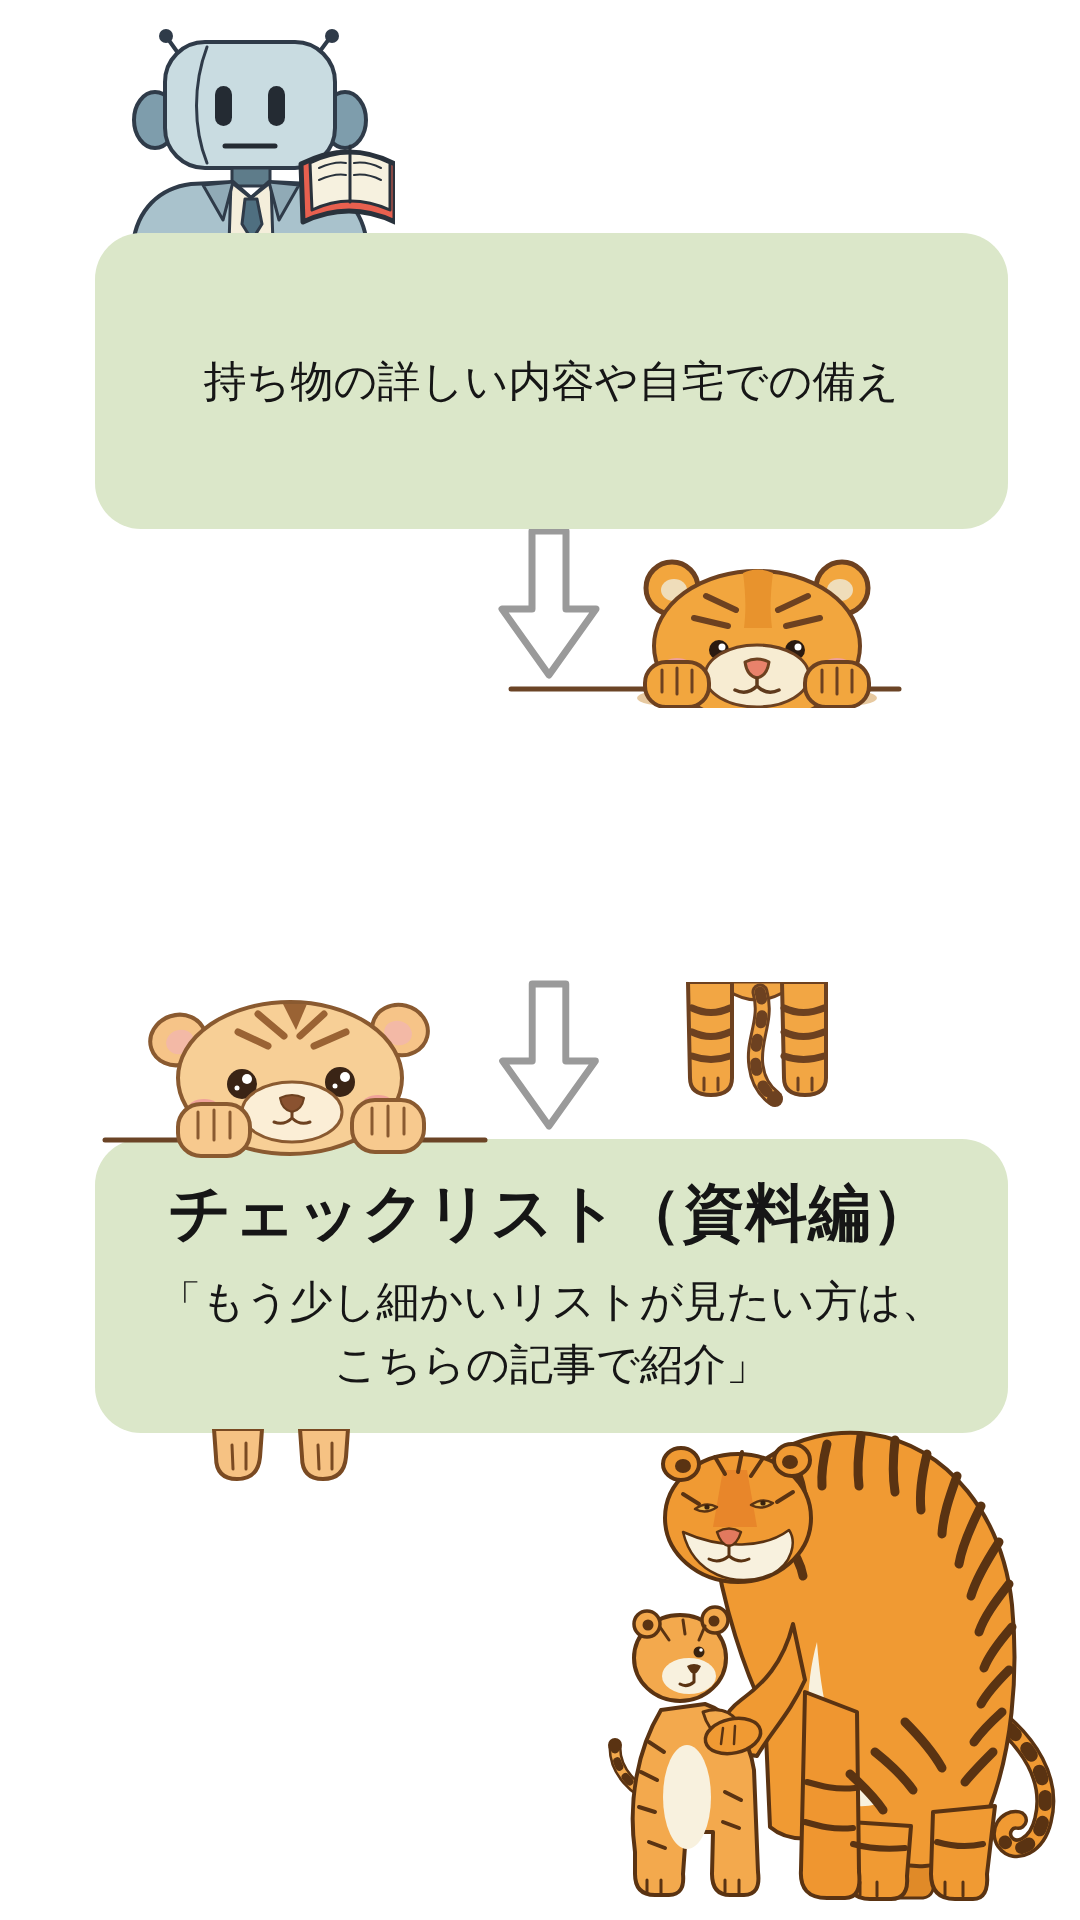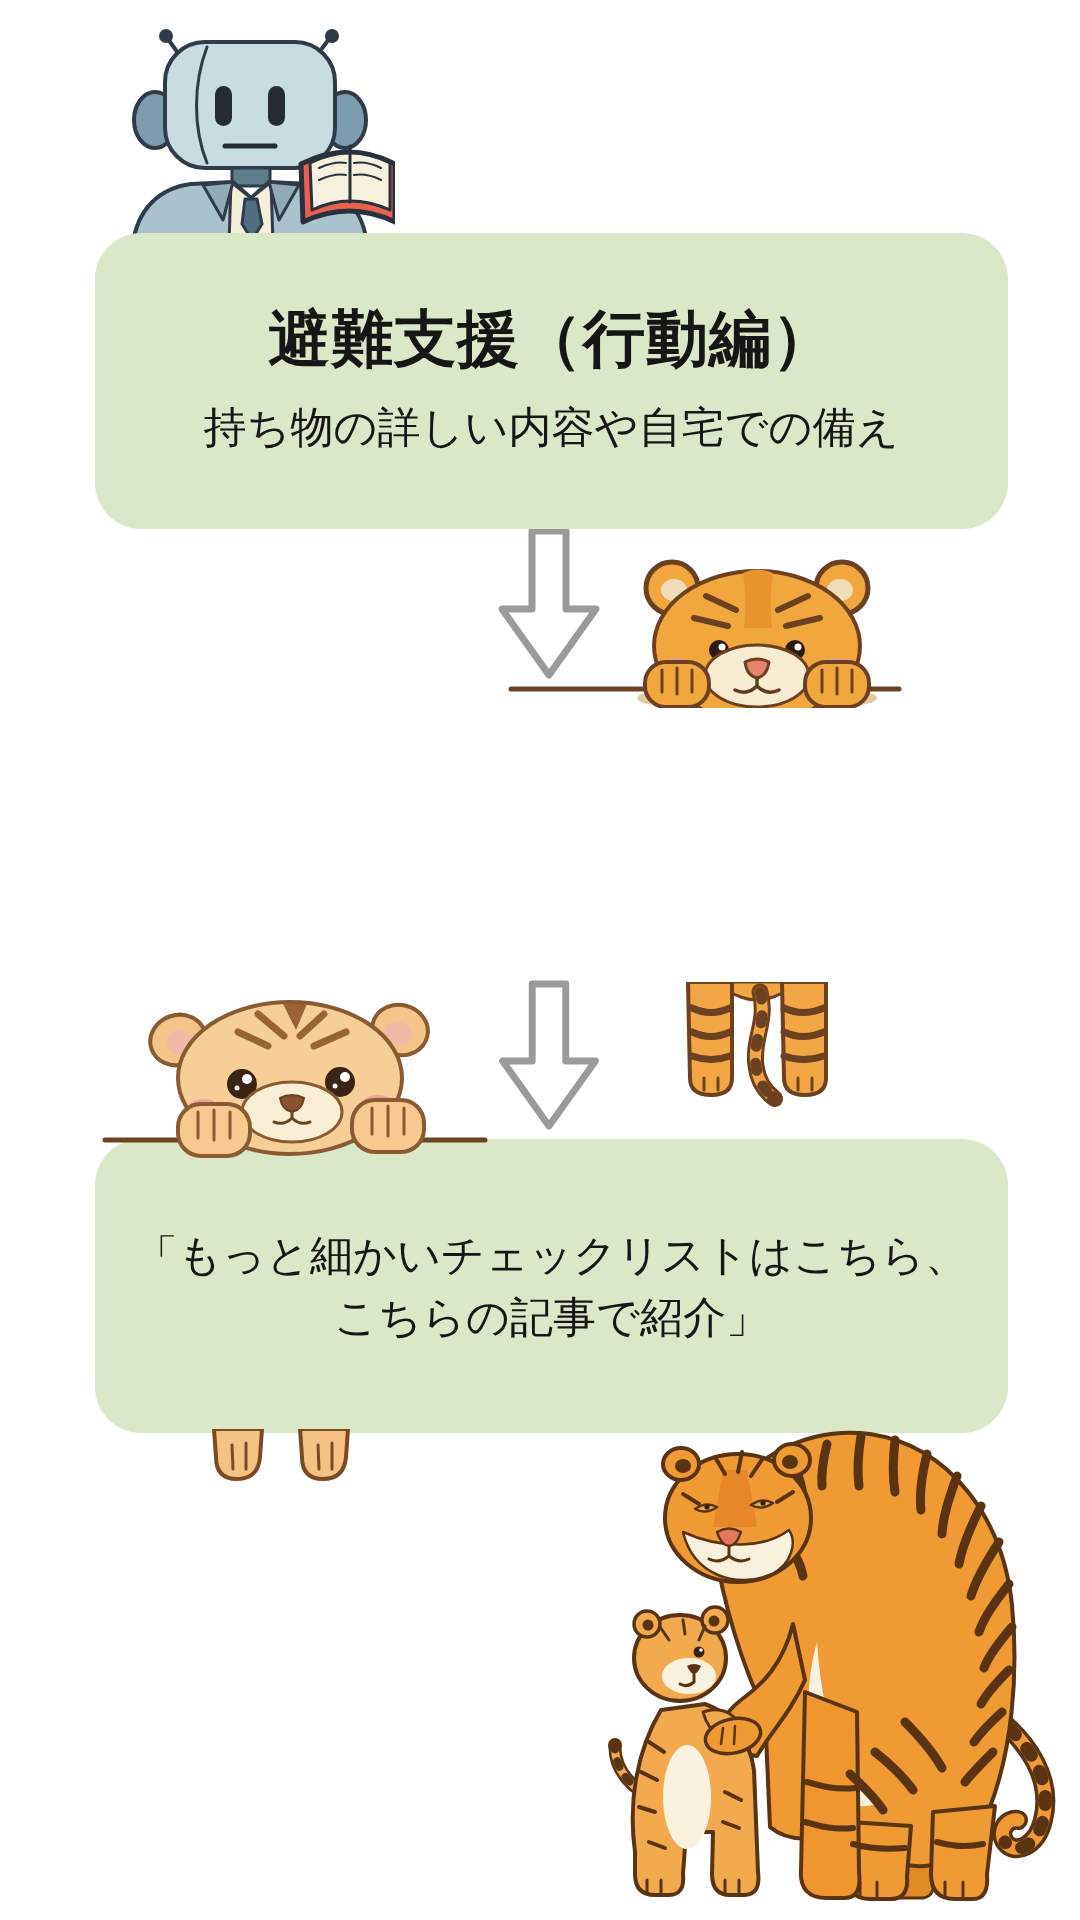--- a/index.html
+++ b/index.html
@@ -75,7 +75,6 @@
   </svg>
 
   <section class="section-card" style="top:233px;height:296px">
-    <h2 class="section-title">避難支援（行動編）</h2>
     <p class="section-subtitle">持ち物の詳しい内容や自宅での備え</p>
   </section>
 

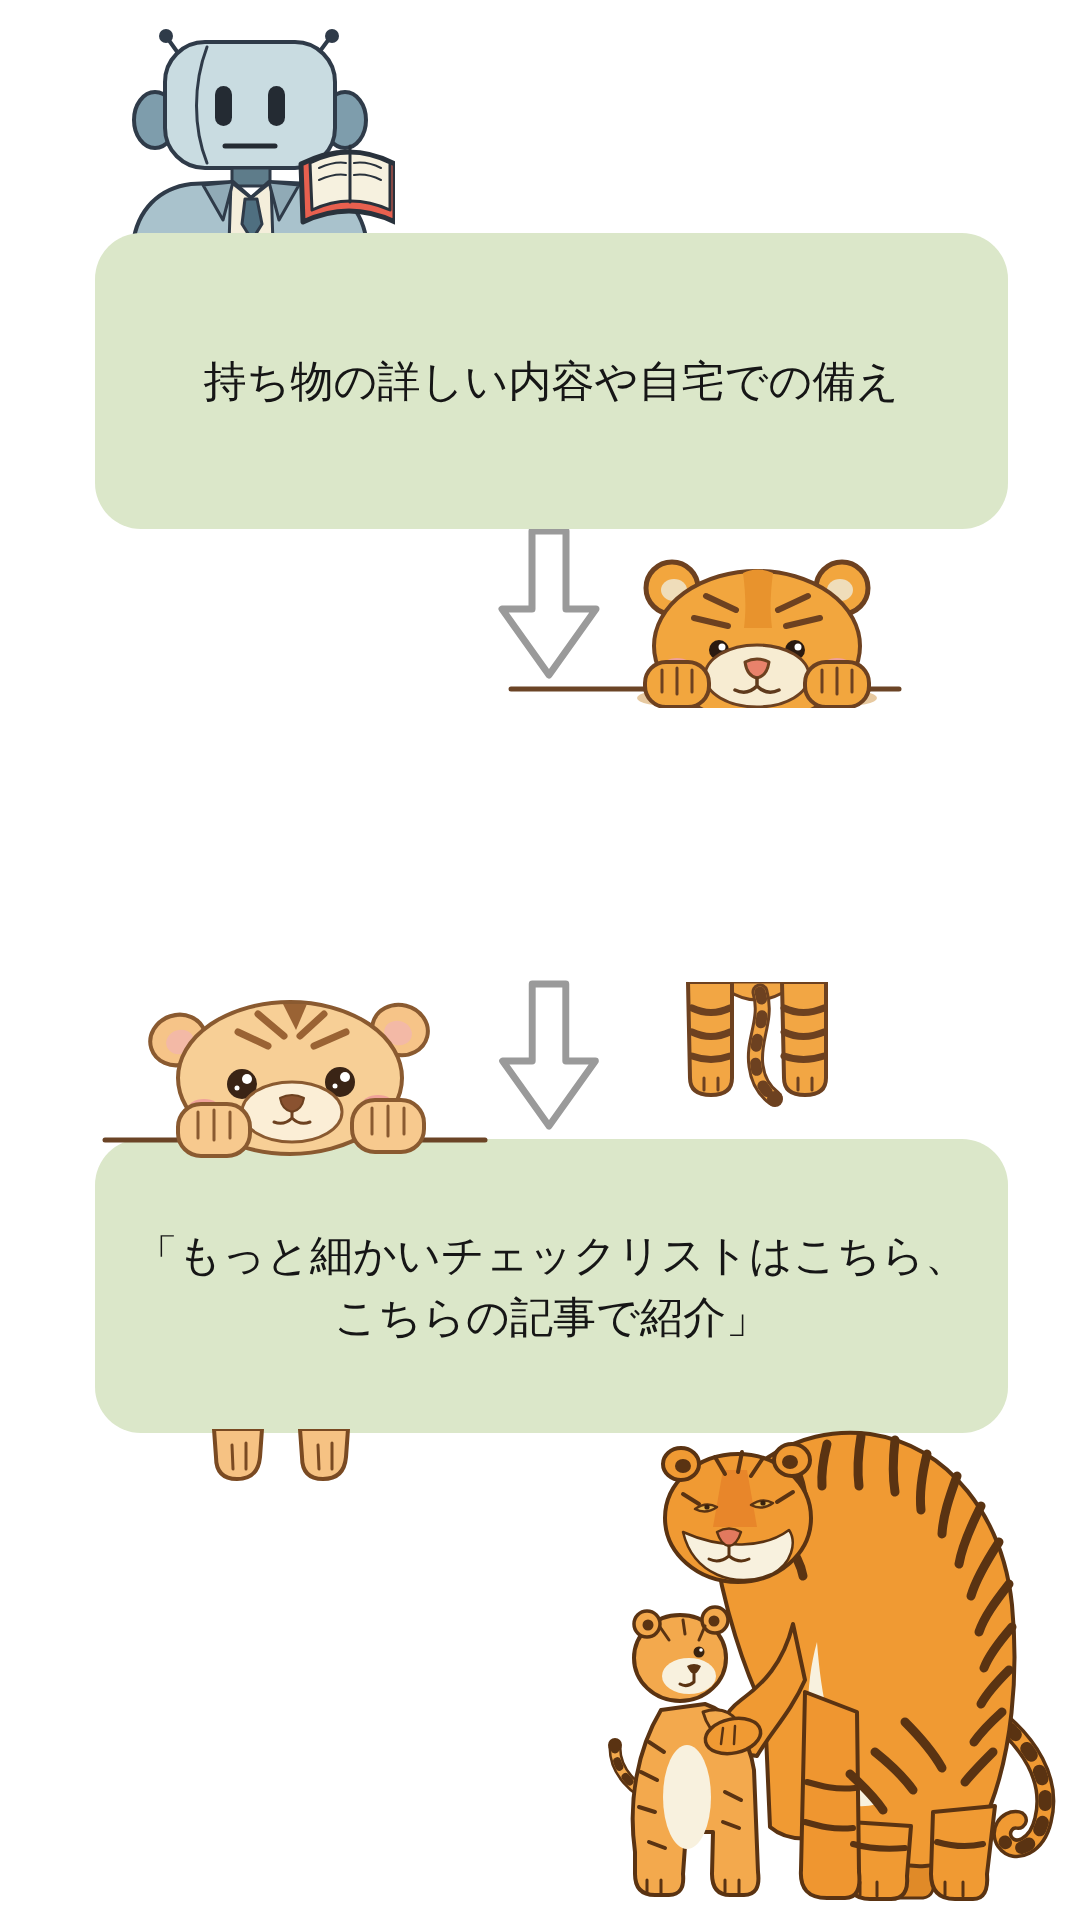--- a/index.html
+++ b/index.html
@@ -159,6 +159,7 @@
   </svg>
 
   <section class="section-card" style="top:1139px;height:294px">
+    <h2 class="section-title">チェックリスト（資料編）</h2>
     <p class="section-subtitle">「もっと細かいチェックリストはこちら、
 こちらの記事で紹介」</p>
   </section>

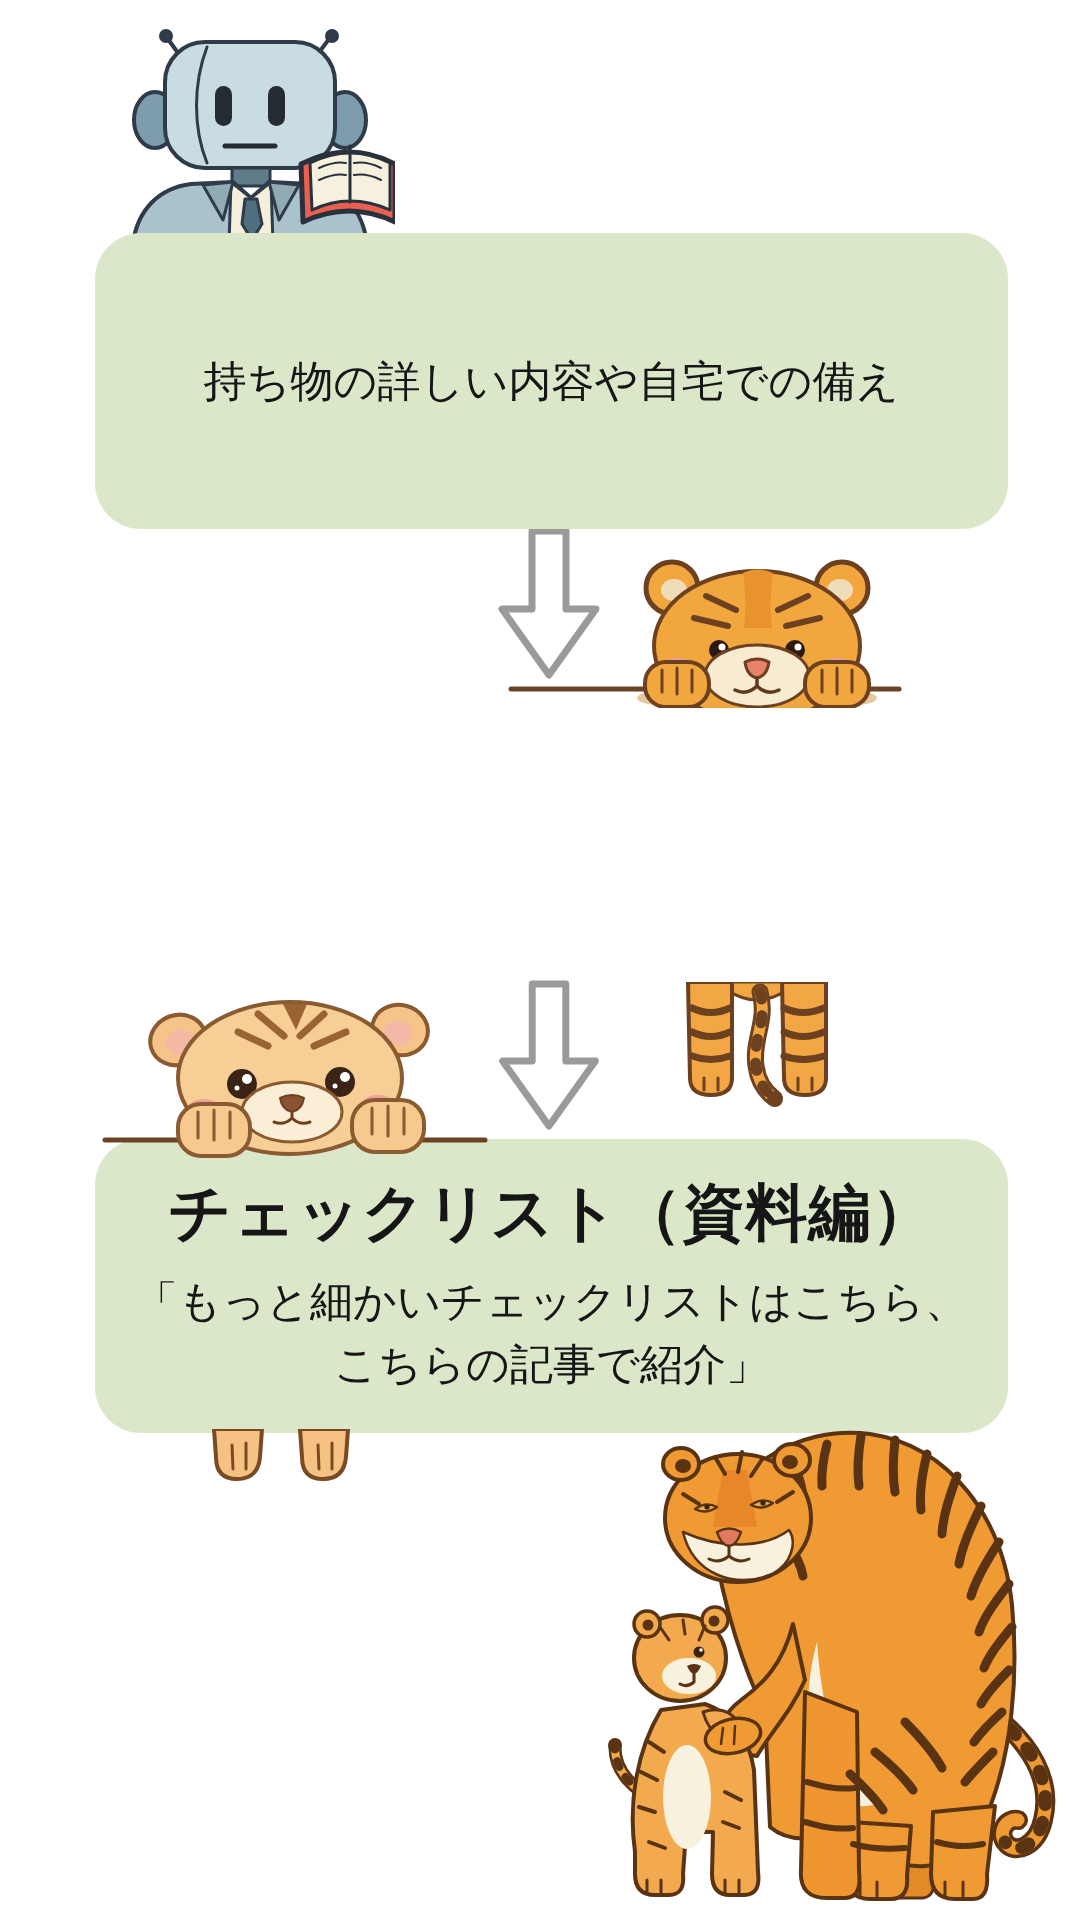--- a/index.html
+++ b/index.html
@@ -160,7 +160,7 @@
 
   <section class="section-card" style="top:1139px;height:294px">
     <h2 class="section-title">チェックリスト（資料編）</h2>
-    <p class="section-subtitle">「もっと細かいチェックリストはこちら、
+    <p class="section-subtitle">「もう少し細かいリストが見たい方は、
 こちらの記事で紹介」</p>
   </section>
 

